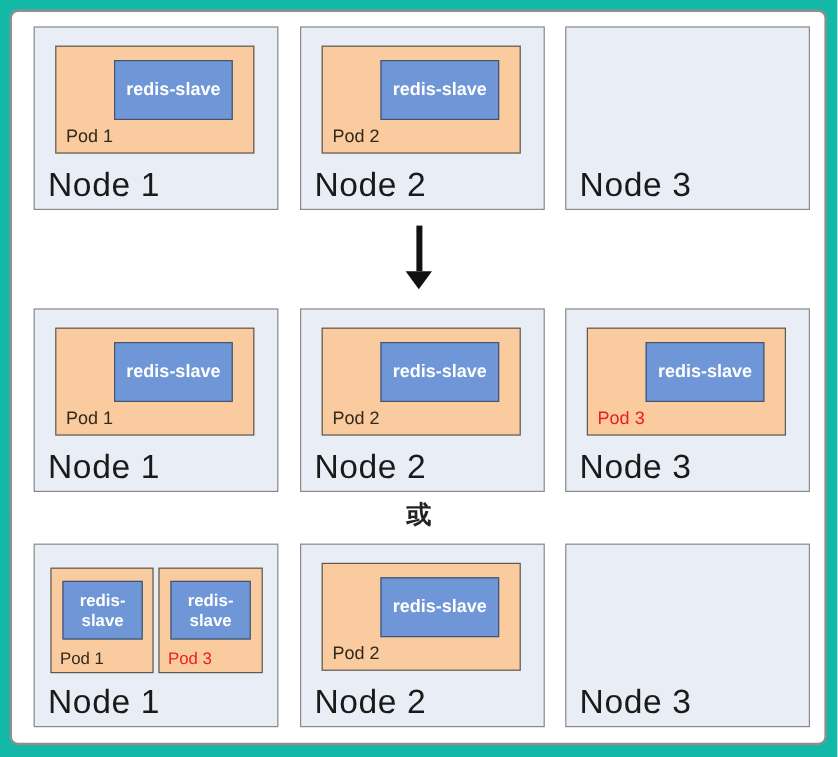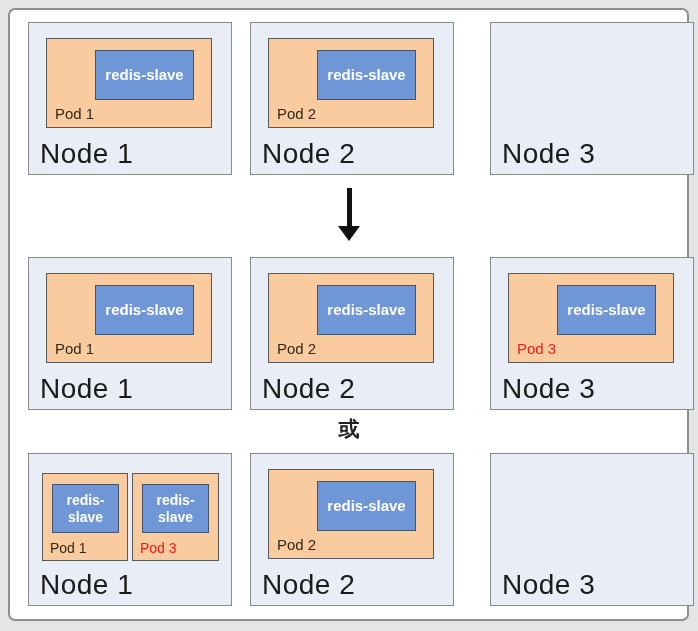--- a/index.html
+++ b/index.html
@@ -4,7 +4,7 @@
 <style>
   html,body{margin:0;padding:0;background:#ffffff;}
   .canvas{
-    position:relative;width:698px;height:631px;background:#e5e5e5;
+    position:relative;width:698px;height:631px;background:#14b8a6;
     font-family:"Liberation Sans", sans-serif;overflow:hidden;
   }
   .frame{

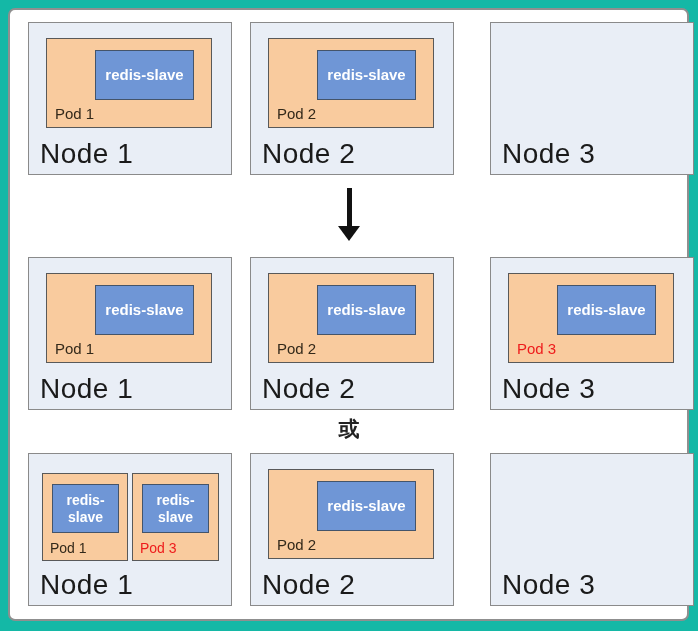--- a/index.html
+++ b/index.html
@@ -16,7 +16,7 @@
     background:#e9eef6;border:1px solid #8a8a8a;
   }
   .r1{top:22px}.r2{top:257px}.r3{top:453px}
-  .c1{left:28px}.c2{left:250px}.c3{left:490px}
+  .c1{left:28px}.c2{left:250px}.c3{left:471px}
   .node-label{
     position:absolute;left:11px;bottom:4px;font-size:28px;color:#1a1a1a;
     letter-spacing:0.5px;white-space:nowrap;

